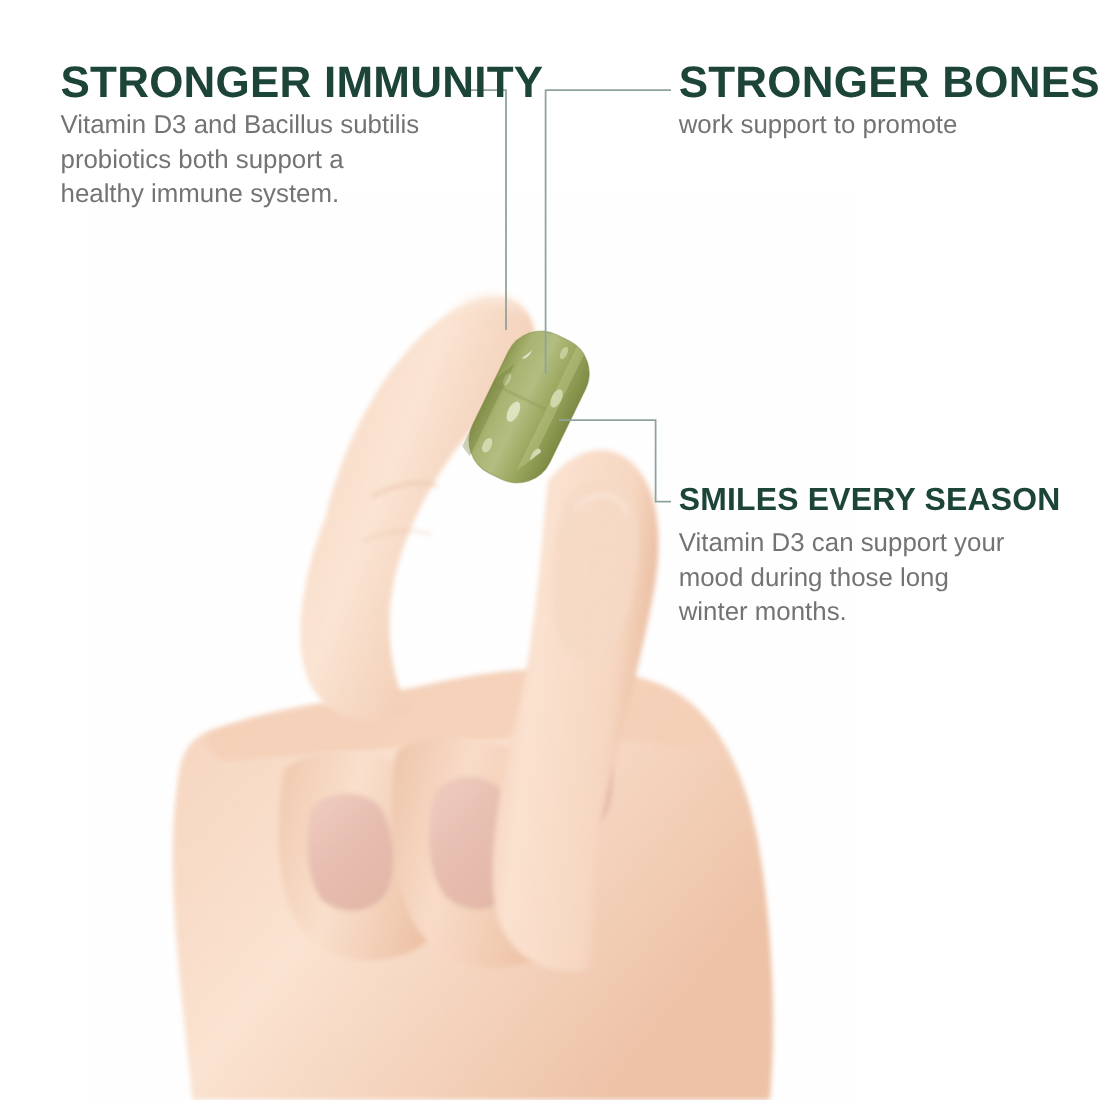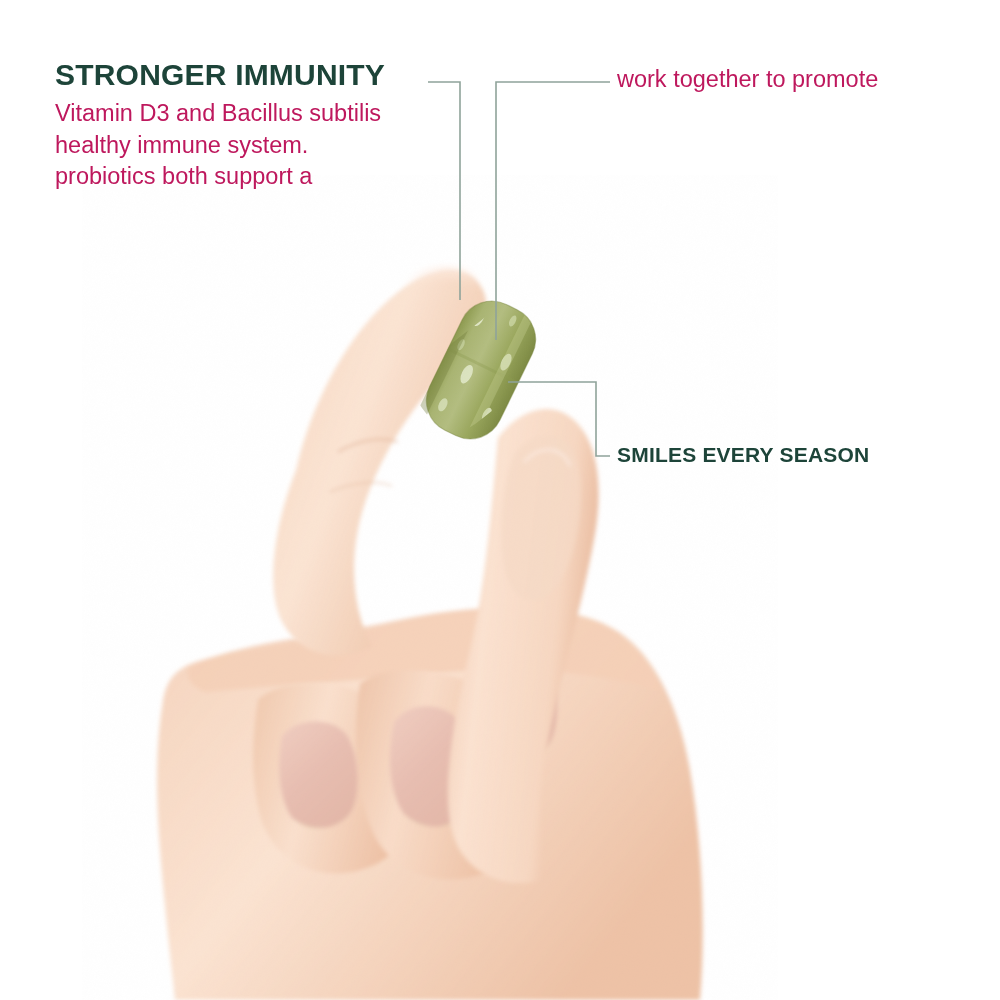--- a/index.html
+++ b/index.html
@@ -30,7 +30,7 @@
   .callout .heading {
     font-family: "Liberation Sans", sans-serif;
     font-weight: bold;
-    font-size: 30px;
+    font-size: 40px;
     line-height: 34px;
     letter-spacing: 0.2px;
     color: #1d4439;

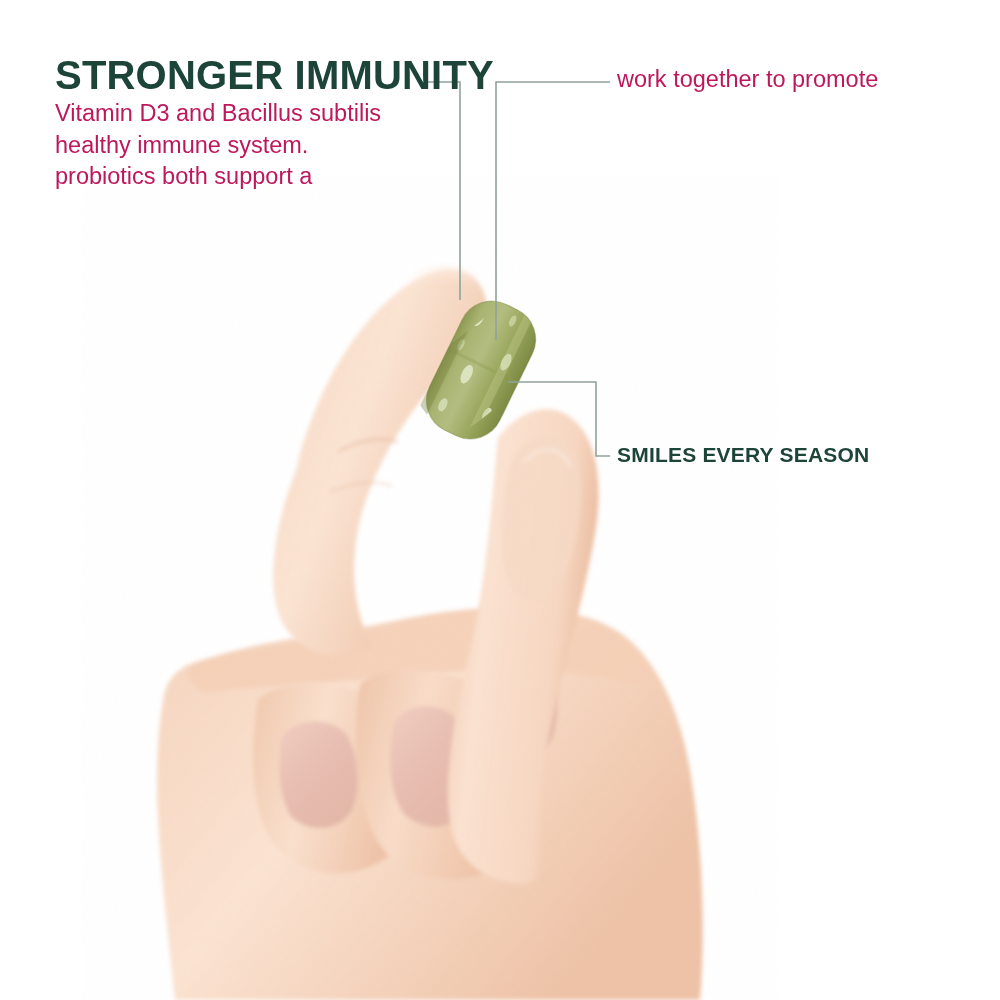--- a/index.html
+++ b/index.html
@@ -277,6 +277,7 @@
   </div>
 
   <div class="callout" id="callout-bones">
+    <p class="heading">STRONGER BONES</p>
     <p class="body">
       <span>work together to promote</span>
     </p>

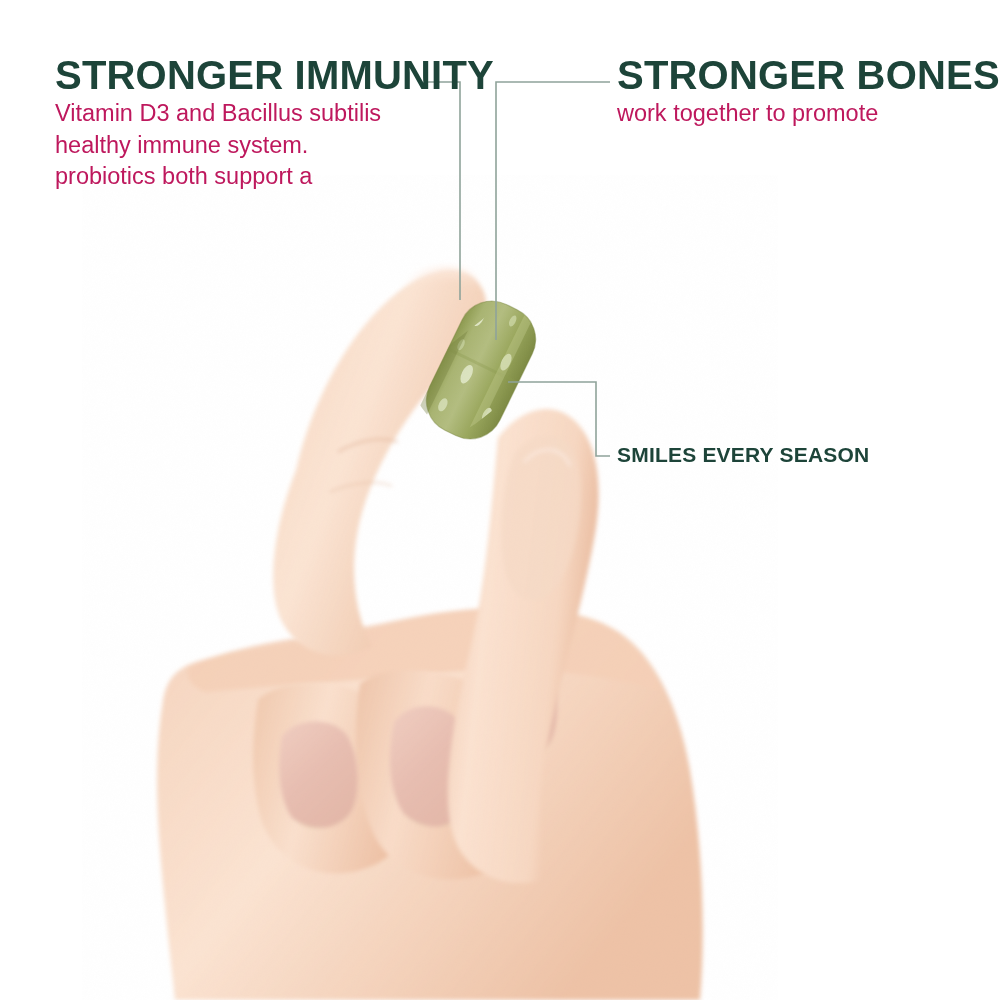--- a/index.html
+++ b/index.html
@@ -42,7 +42,7 @@
     font-weight: normal;
     font-size: 23.5px;
     line-height: 31.5px;
-    color: #be185d;
+    color: #737373;
     margin: 6px 0 0 0;
   }
   .callout .body span { display: block; white-space: nowrap; }

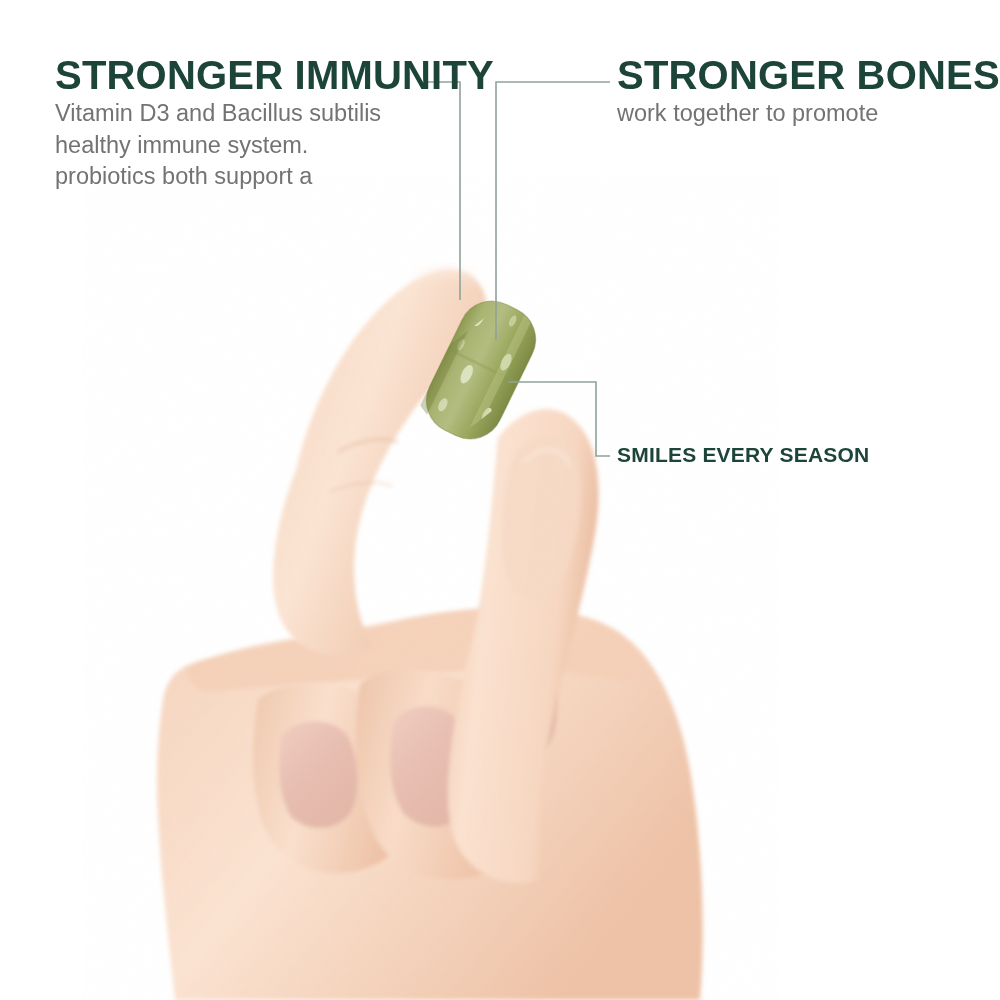--- a/index.html
+++ b/index.html
@@ -279,7 +279,7 @@
   <div class="callout" id="callout-bones">
     <p class="heading">STRONGER BONES</p>
     <p class="body">
-      <span>work together to promote</span>
+      <span>work support to promote</span>
     </p>
   </div>
 

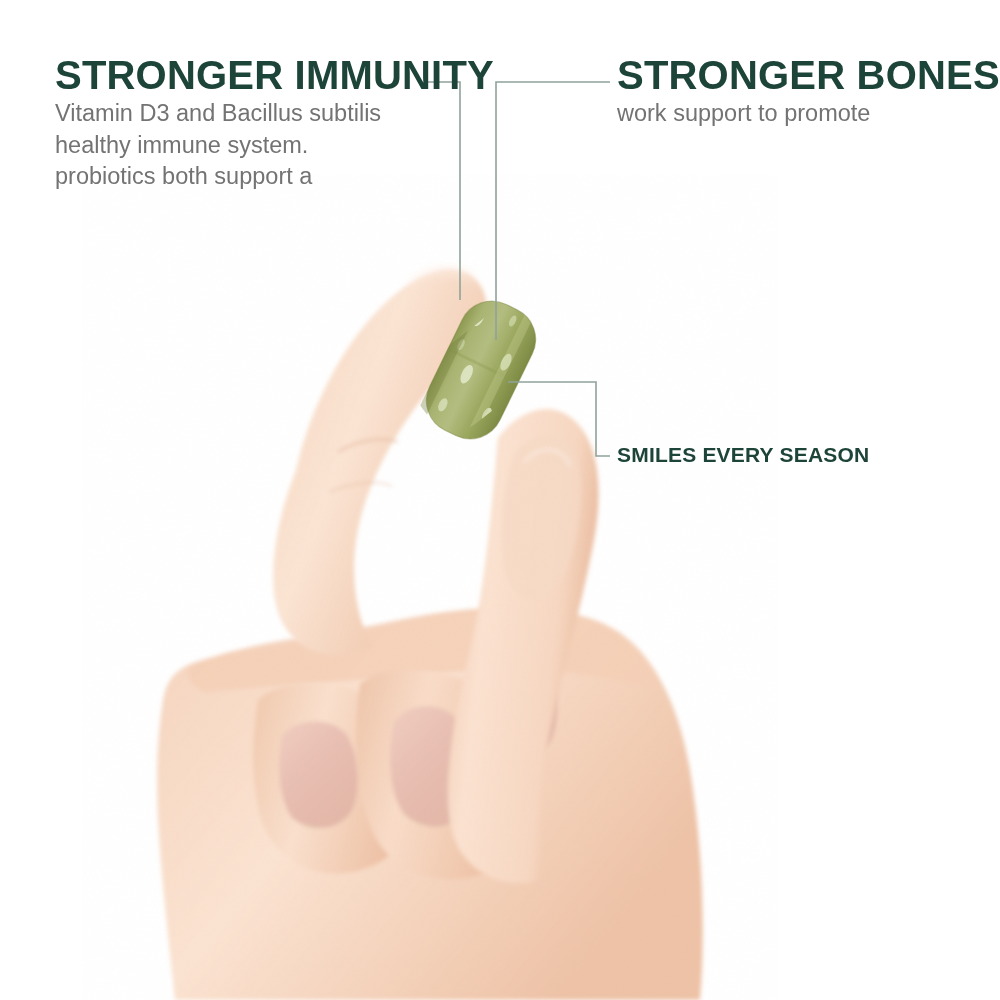--- a/index.html
+++ b/index.html
@@ -271,8 +271,8 @@
     <p class="heading">STRONGER IMMUNITY</p>
     <p class="body">
       <span>Vitamin D3 and Bacillus subtilis</span>
+      <span>probiotics both support a</span>
       <span>healthy immune system.</span>
-      <span>probiotics both support a</span>
     </p>
   </div>
 

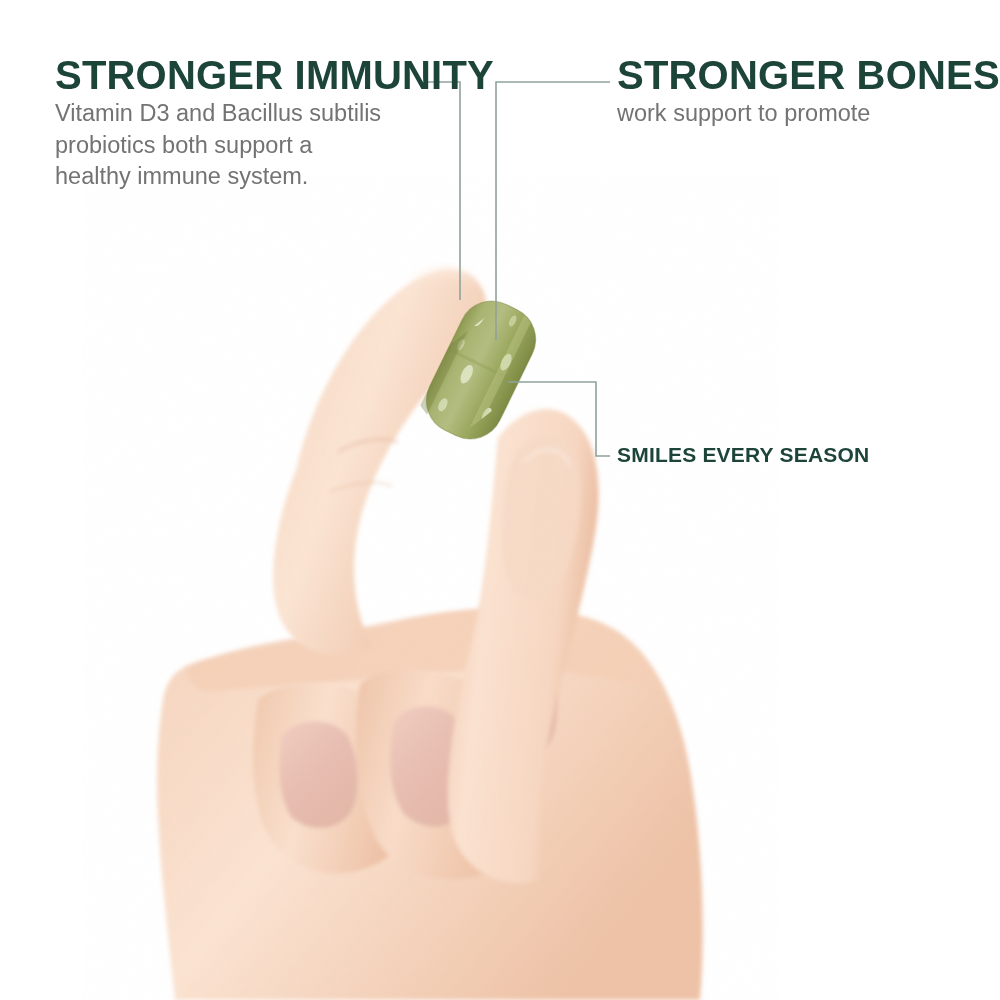--- a/index.html
+++ b/index.html
@@ -51,7 +51,7 @@
   #callout-bones    { left: 617px; top: 58px;  width: 360px; }
   #callout-smiles   { left: 617px; top: 438px; width: 370px; }
 
-  #callout-smiles .heading { font-size: 21px; }
+  #callout-smiles .heading { font-size: 29px; }
 
   
   #leaders {

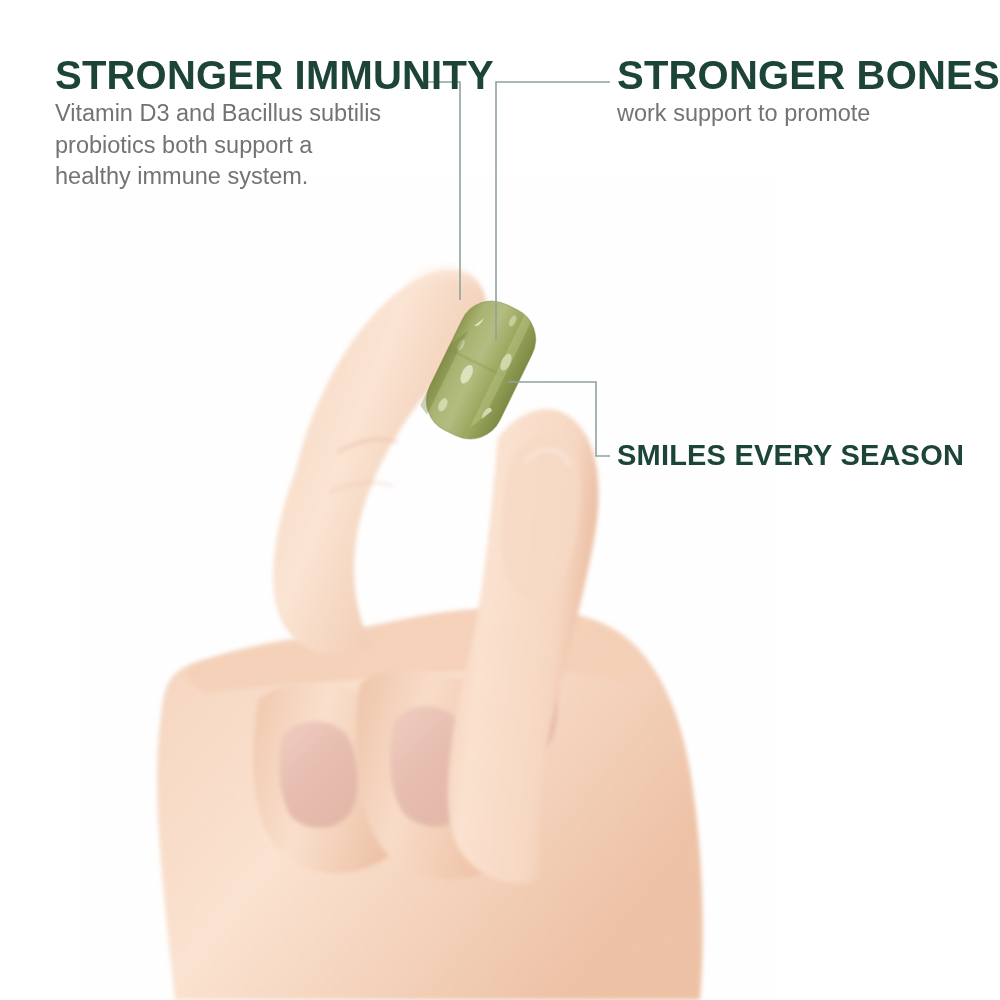--- a/index.html
+++ b/index.html
@@ -285,6 +285,11 @@
 
   <div class="callout" id="callout-smiles">
     <p class="heading">SMILES EVERY SEASON</p>
+    <p class="body">
+      <span>Vitamin D3 can support your</span>
+      <span>mood during those long</span>
+      <span>winter months.</span>
+    </p>
   </div>
 
 </div>

